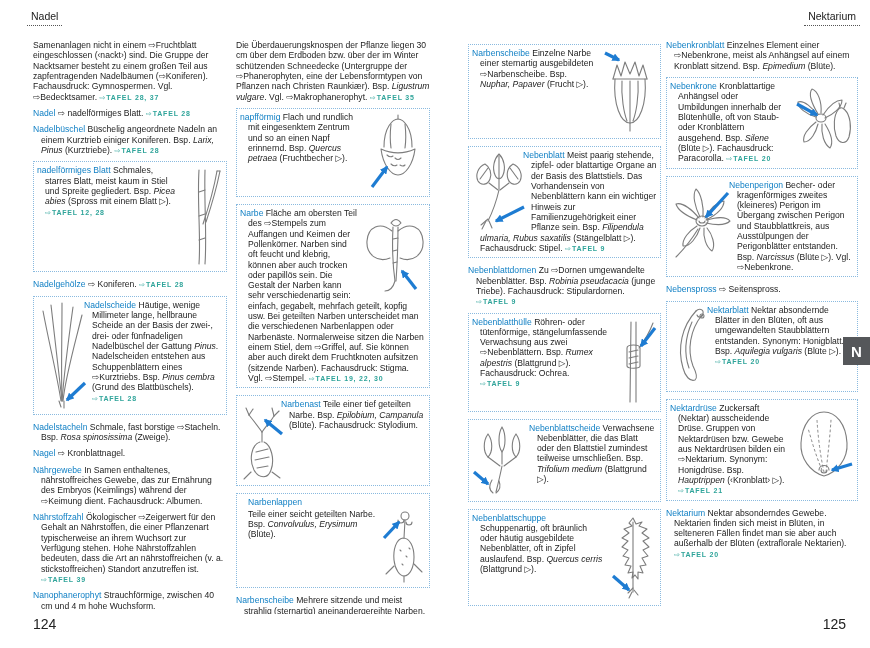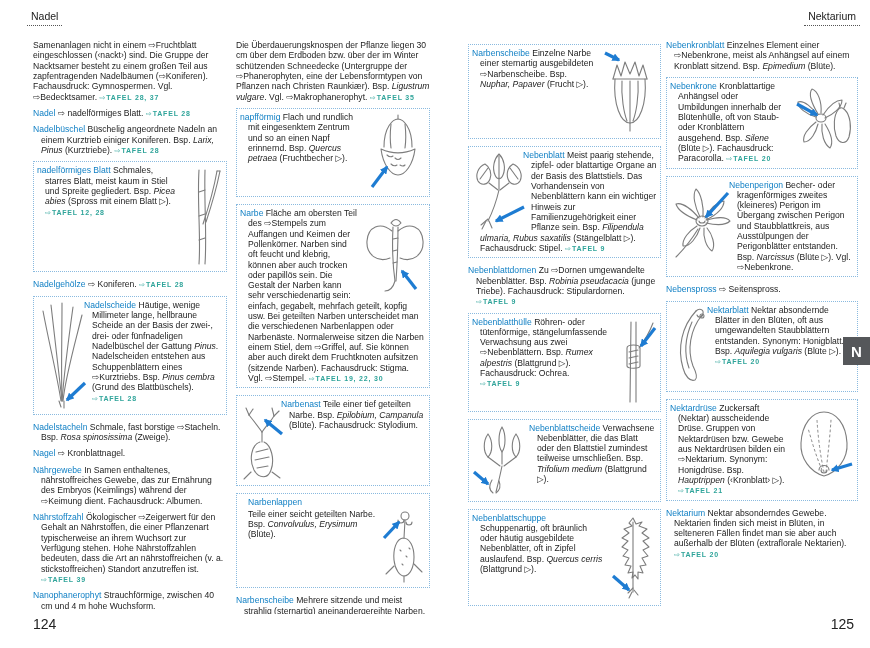--- a/index.html
+++ b/index.html
@@ -14,7 +14,7 @@
   .rh-right{right:10px;text-align:right}
   .page-number{position:absolute;top:616px;font-size:14px;color:#222}
   .pn-left{left:33px}
-  .pn-right{right:16px}
+  .pn-right{right:24px}
   .section-tab{
     position:absolute;right:0;top:337px;width:27px;height:28px;
     background:#55575a;color:#fff;font-weight:bold;font-size:15px;

